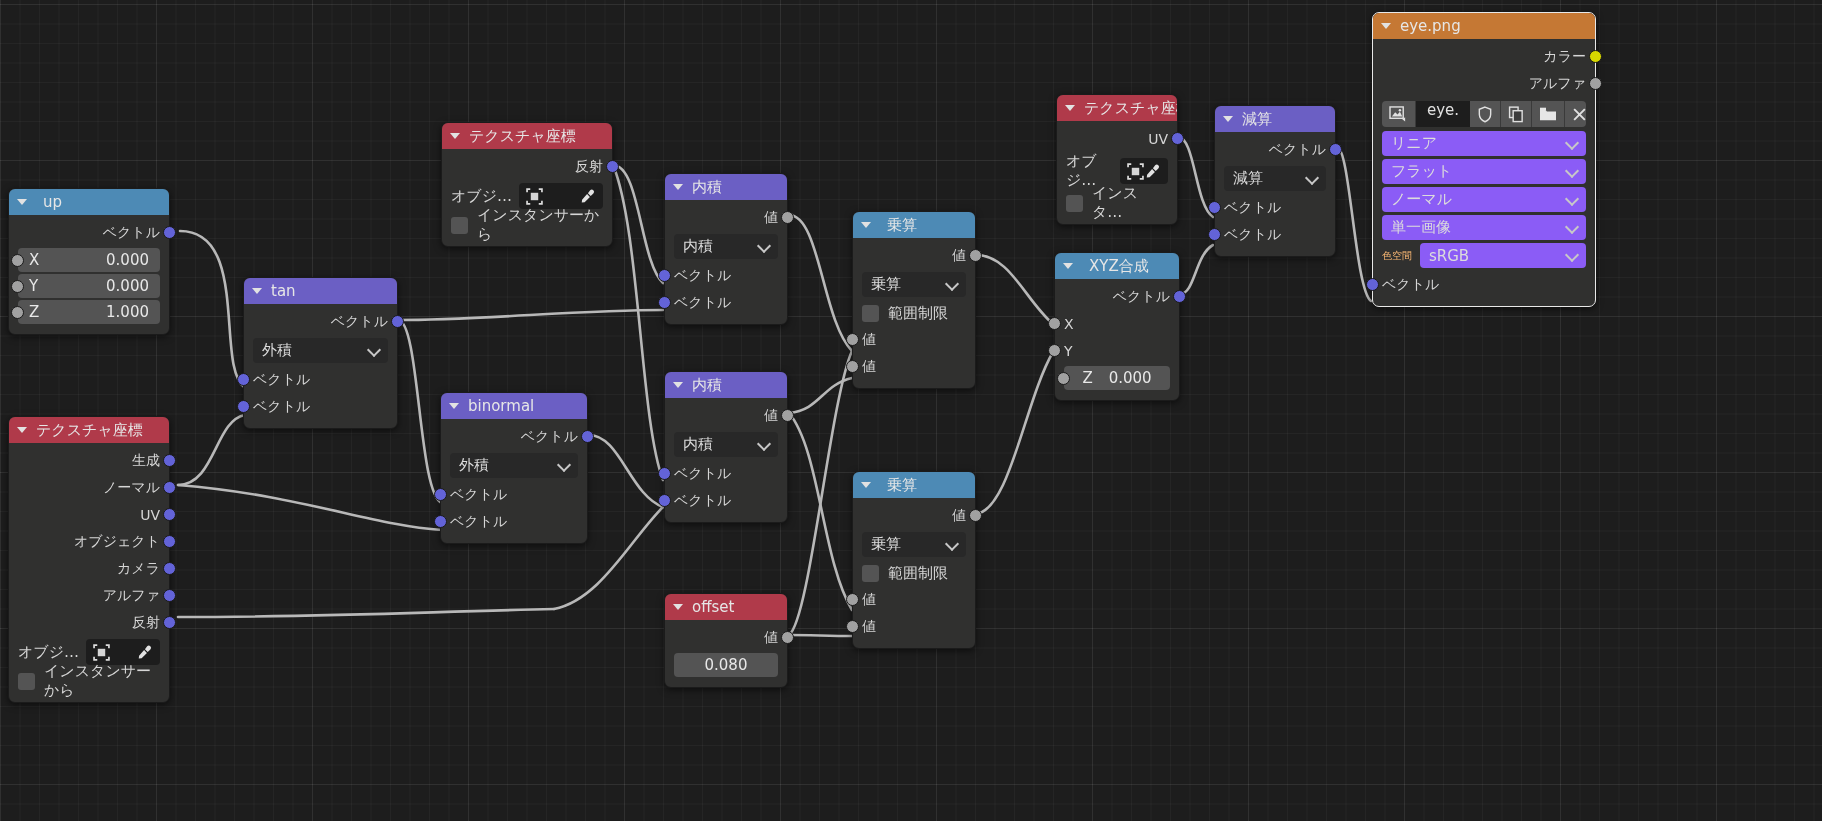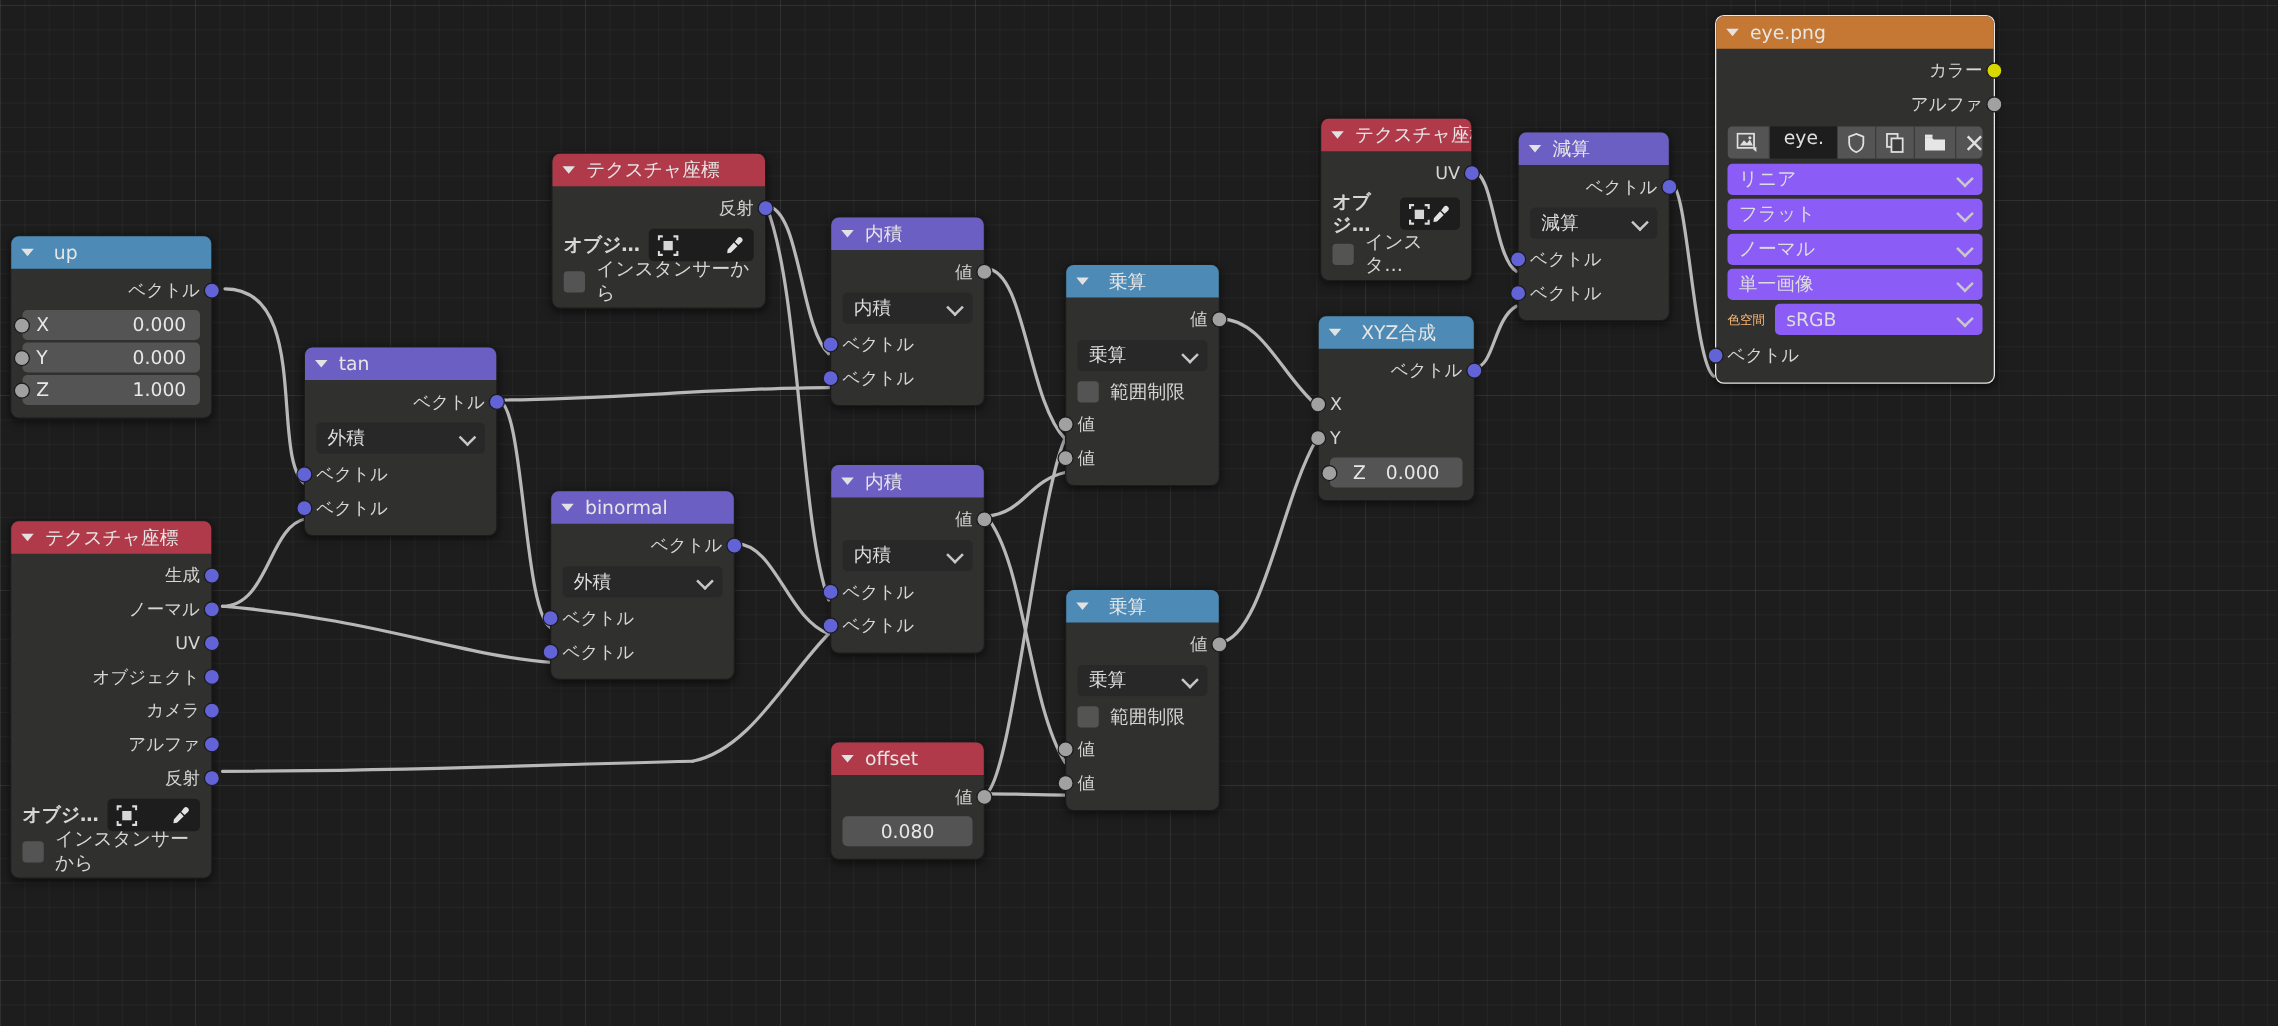--- a/index.html
+++ b/index.html
@@ -140,7 +140,7 @@
     padding: 0 7px;
     flex: 1;
   }
-  .objrow { display: flex; align-items: center; padding: 0 0 0 9px; gap: 7px; font-weight: bold; }
+  .objrow { display: flex; align-items: center; padding: 0 0 0 9px; gap: 7px; }
   .objrow .olbl { font-size: 15px; color: #d6d6d6; }
 
   .imgrow {

